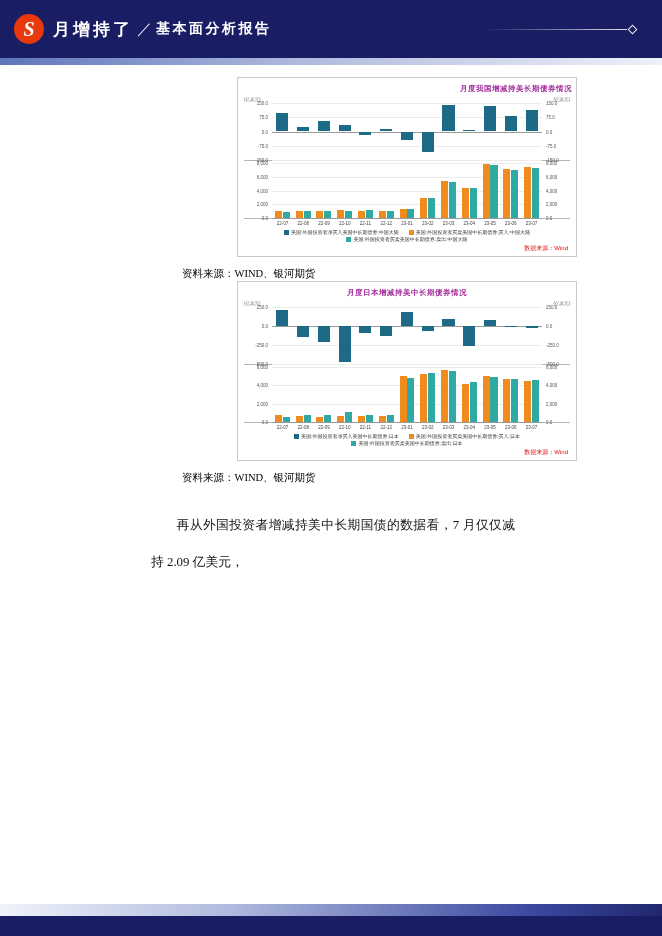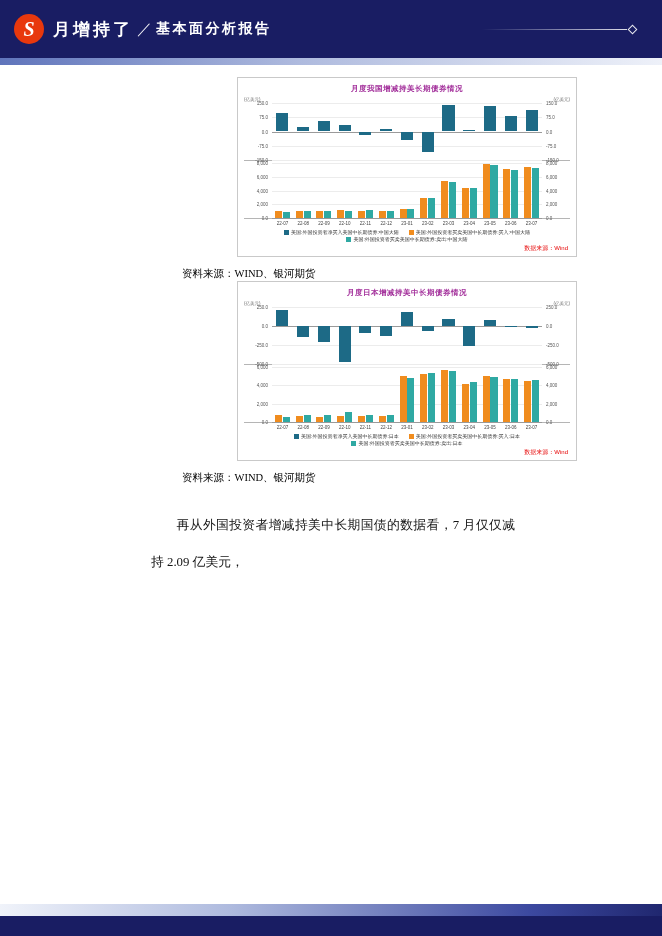--- a/index.html
+++ b/index.html
@@ -91,7 +91,7 @@
   <main class="content">
 
     <div class="chart-box" id="chart0">
-        <div class="c-title" style="color: rgb(163, 48, 155);">月度我国增减持美长期债券情况</div>
+        <div class="c-title" style="color: rgb(163, 48, 155); text-align: right;">月度我国增减持美长期债券情况</div>
         <div class="c-units">
           <span class="c-unit">(亿美元)</span>
           <span class="c-unit">(亿美元)</span>

